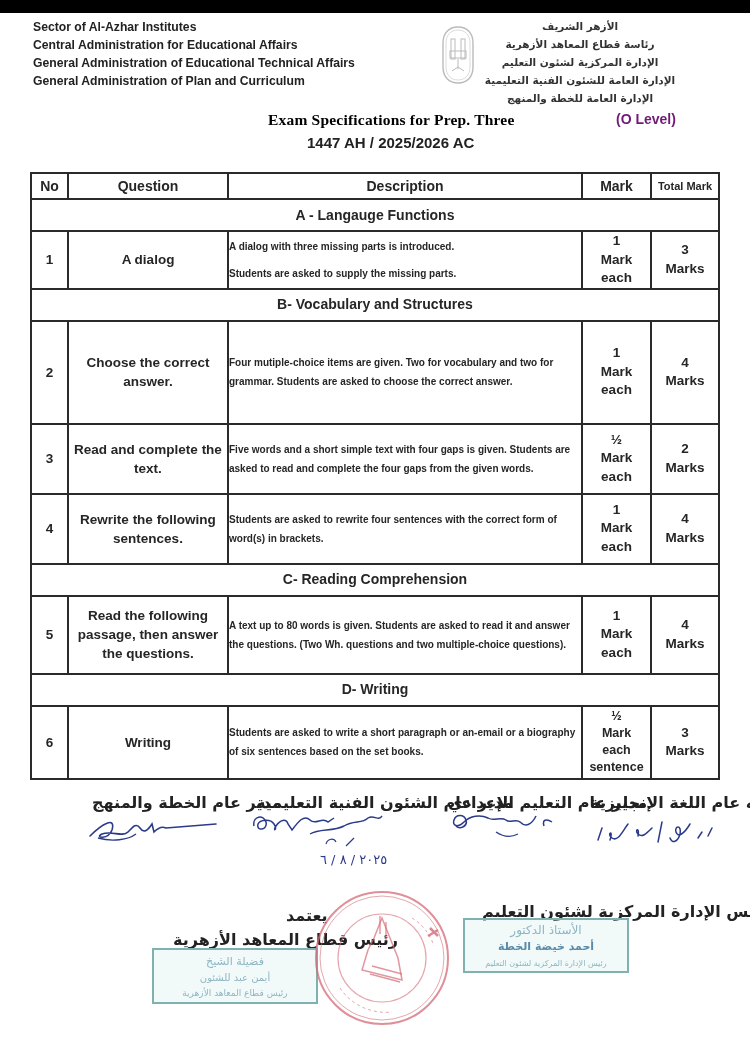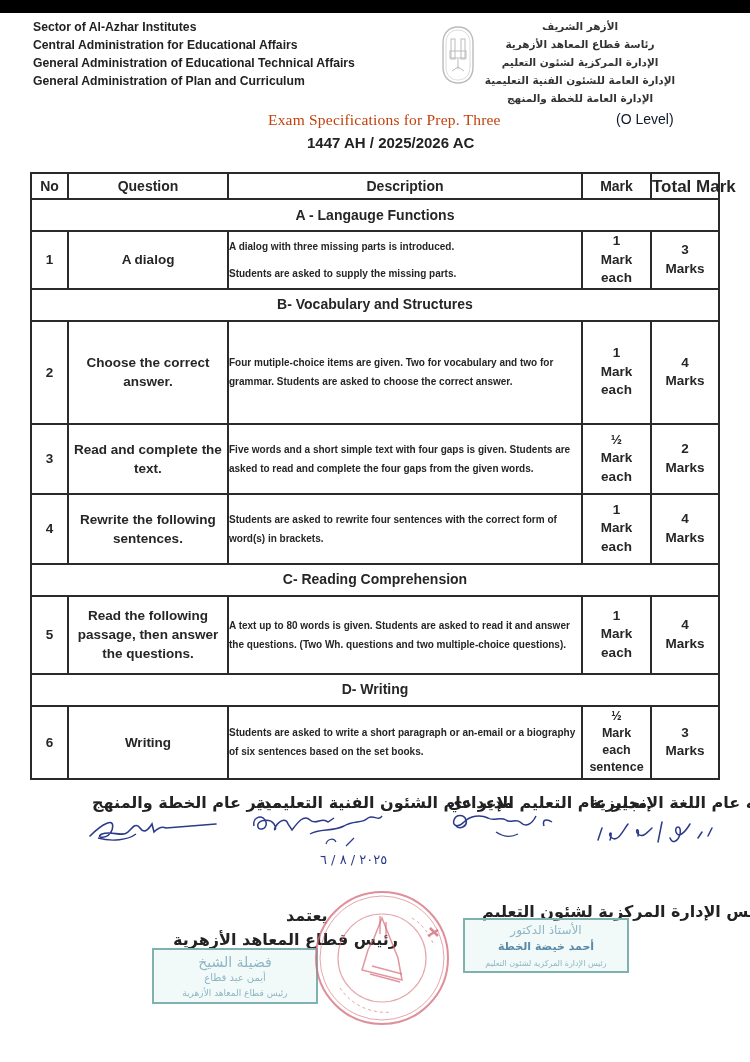--- a/index.html
+++ b/index.html
@@ -13,7 +13,7 @@
 
     .emblem { position: absolute; left: 441px; top: 25px; width: 34px; height: 60px; }
 
-    .doc-title { position: absolute; left: 268px; top: 111px; font-family: "Liberation Serif", serif; font-weight: normal; font-size: 15.5px; color: #c2410c; letter-spacing: 0.2px; }
+    .doc-title { position: absolute; left: 268px; top: 111px; font-family: "Liberation Serif", serif; font-weight: bold; font-size: 15.5px; color: #000000; letter-spacing: 0.2px; }
     .level { position: absolute; left: 616px; top: 111px; font-weight: normal; font-size: 14px; color: #0f172a; }
     .doc-year { position: absolute; left: 307px; top: 134px; font-weight: bold; font-size: 15px; color: #222; }
 

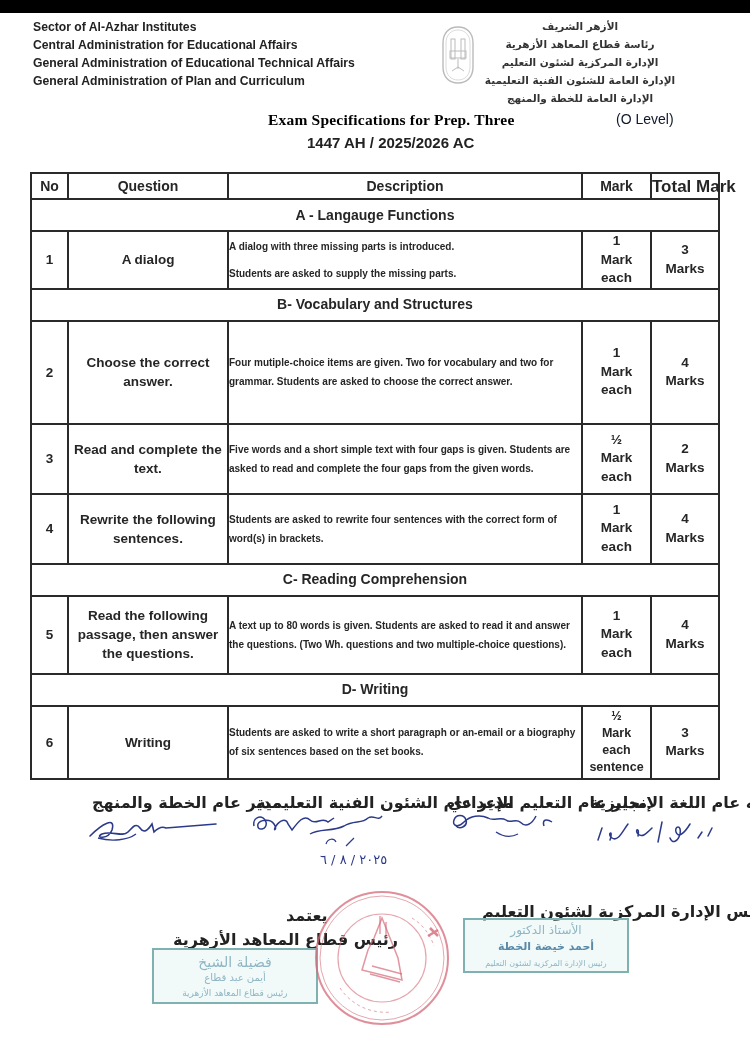--- a/index.html
+++ b/index.html
@@ -14,7 +14,7 @@
     .emblem { position: absolute; left: 441px; top: 25px; width: 34px; height: 60px; }
 
     .doc-title { position: absolute; left: 268px; top: 111px; font-family: "Liberation Serif", serif; font-weight: bold; font-size: 15.5px; color: #000000; letter-spacing: 0.2px; }
-    .level { position: absolute; left: 616px; top: 111px; font-weight: normal; font-size: 14px; color: #0f172a; }
+    .level { position: absolute; left: 616px; top: 111px; font-weight: bold; font-size: 14px; color: #701a75; }
     .doc-year { position: absolute; left: 307px; top: 134px; font-weight: bold; font-size: 15px; color: #222; }
 
     table.spec { position: absolute; left: 30px; top: 172px; width: 688px; border-collapse: collapse; table-layout: fixed; }

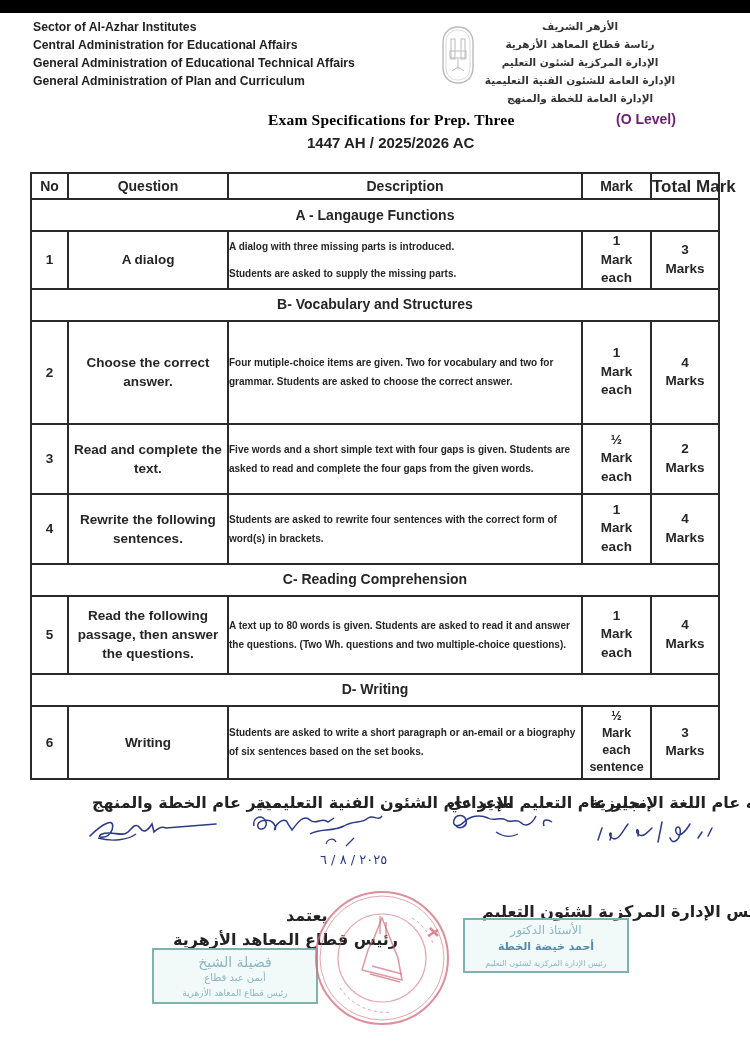--- a/index.html
+++ b/index.html
@@ -20,7 +20,7 @@
     table.spec { position: absolute; left: 30px; top: 172px; width: 688px; border-collapse: collapse; table-layout: fixed; }
     table.spec td, table.spec th { border: 2px solid #2a2a2a; text-align: center; vertical-align: middle; font-weight: bold; font-size: 13.5px; color: #262626; line-height: 19px; }
     table.spec th { height: 26px; font-size: 14px; }
-    table.spec th.total { font-size: 17px; white-space: nowrap; }
+    table.spec th.total { font-size: 11px; white-space: nowrap; }
     table.spec td.section { height: 32px; font-size: 14px; }
     table.spec td.desc { text-align: left; padding: 0 0; font-size: 10px; }
     table.spec td.mark { font-size: 13.5px; line-height: 18.5px; }

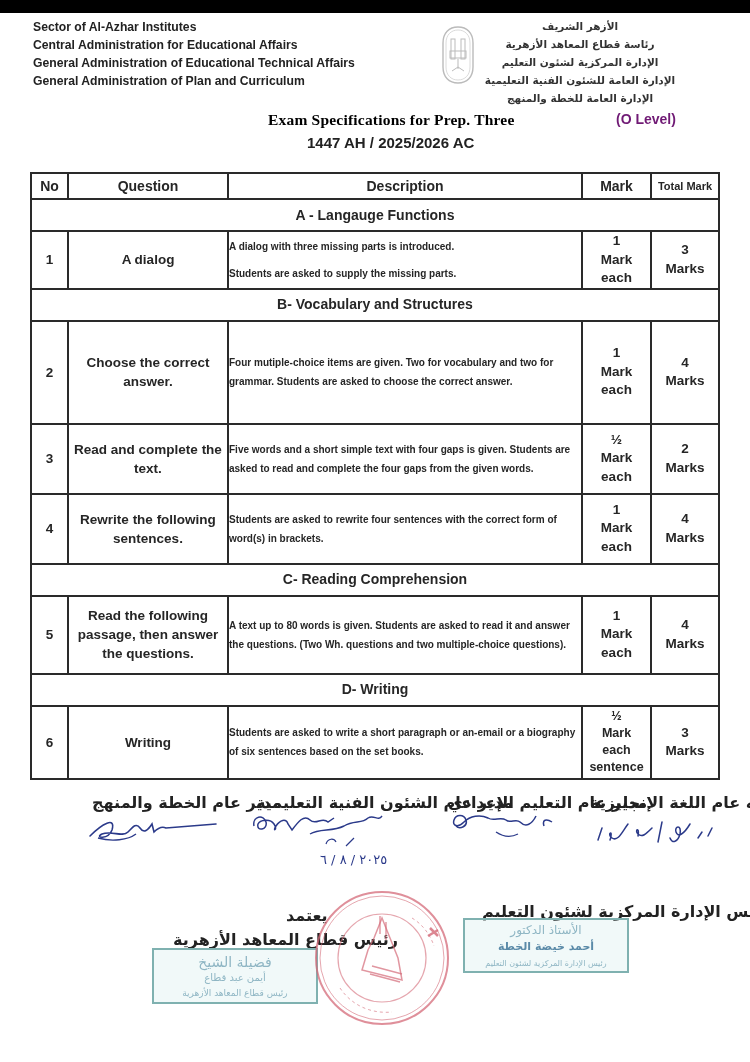--- a/index.html
+++ b/index.html
@@ -224,7 +224,7 @@
 <div class="sig-label" style="left:482px; top:902px;">رئيس الإدارة المركزية لشئون التعليم</div>
 
 <div class="stamp-box" style="left:152px; top:948px; width:166px; height:56px; padding-top:4px;">
-  <span class="stamp-line" style="font-size:14px; line-height:16px;">فضيلة الشيخ</span>
+  <span class="stamp-line" style="font-size:11px; line-height:16px;">فضيلة الشيخ</span>
   <span class="stamp-line" style="font-size:10px; line-height:16px;">أيمن عبد قطاع</span>
   <span class="stamp-line" style="font-size:9px; line-height:14px;">رئيس قطاع المعاهد الأزهرية</span>
 </div>

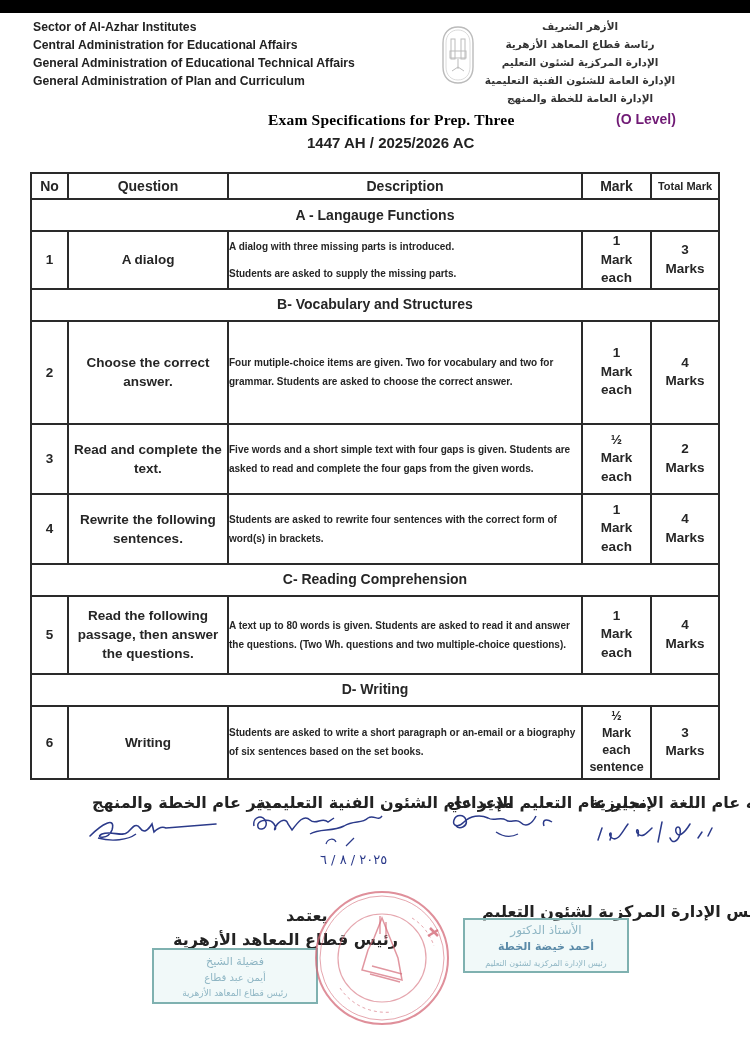--- a/index.html
+++ b/index.html
@@ -225,7 +225,7 @@
 
 <div class="stamp-box" style="left:152px; top:948px; width:166px; height:56px; padding-top:4px;">
   <span class="stamp-line" style="font-size:11px; line-height:16px;">فضيلة الشيخ</span>
-  <span class="stamp-line" style="font-size:10px; line-height:16px;">أيمن عبد قطاع</span>
+  <span class="stamp-line" style="font-size:10px; line-height:16px;">أيمن عبد للشئون</span>
   <span class="stamp-line" style="font-size:9px; line-height:14px;">رئيس قطاع المعاهد الأزهرية</span>
 </div>
 

